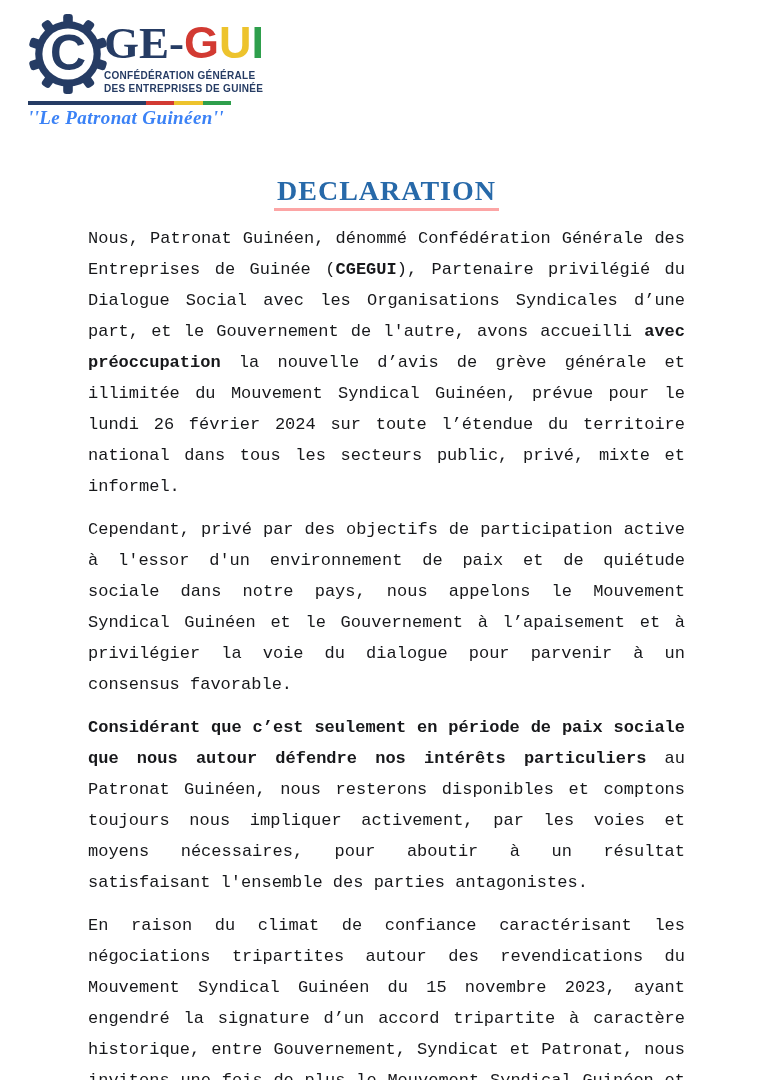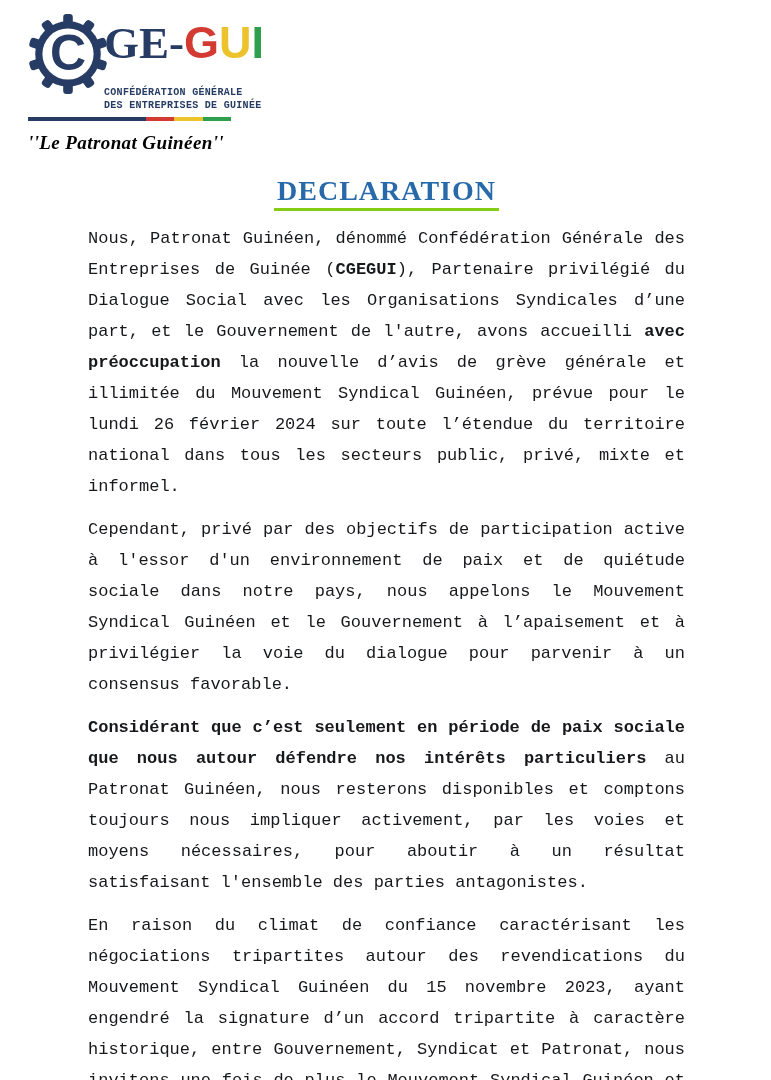--- a/index.html
+++ b/index.html
@@ -32,8 +32,8 @@
     letter-spacing:0px; white-space:nowrap;
   }
   .org-caption {
-    margin-top:22px;
-    font-family:Liberation Mono, monospace;
+    margin-top:5px;
+    font-family:Liberation Sans, sans-serif;
     font-weight:bold; font-size:10px; line-height:13px;
     letter-spacing:0.3px; color:#263c64; white-space:nowrap;
   }

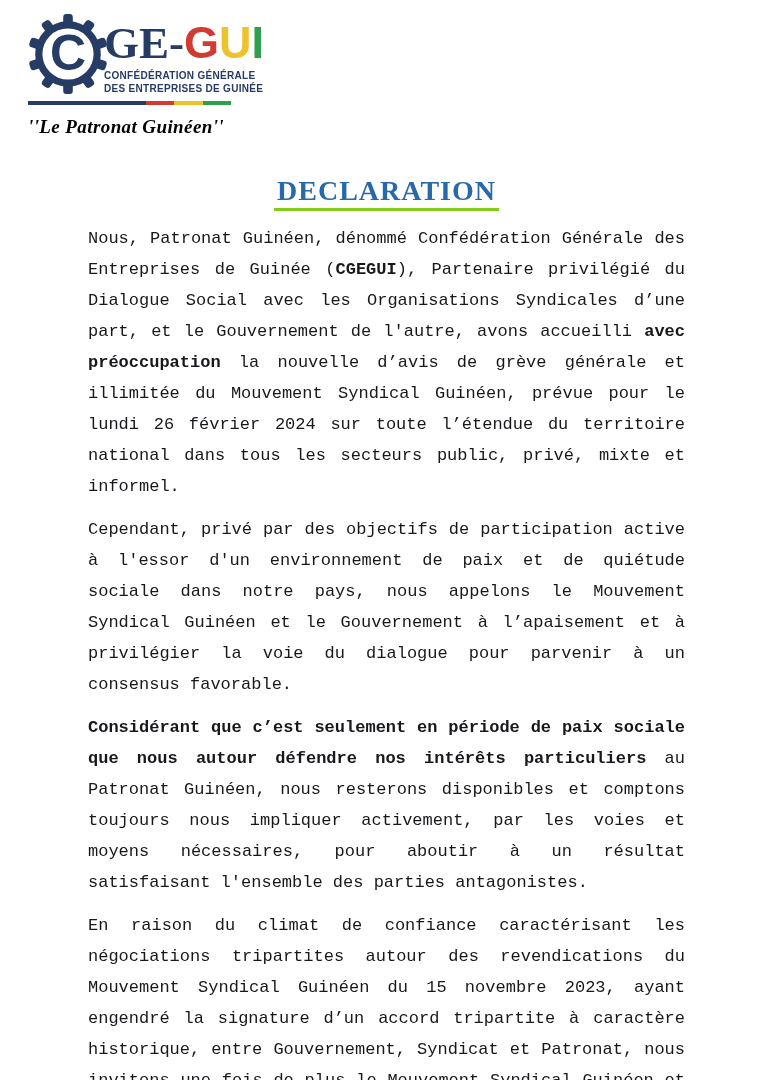--- a/index.html
+++ b/index.html
@@ -44,10 +44,10 @@
   .divider .s2 { width:14%; }
   .divider .s3 { width:14%; }
   .tagline {
-    margin-top:11px;
+    margin-top:2px;
     font-family:"Liberation Serif", serif;
     font-weight:bold; font-style:italic;
-    font-size:19px; color:#000000; letter-spacing:0.4px;
+    font-size:19px; color:#3b82f6; letter-spacing:0.4px;
     white-space:nowrap;
   }
 

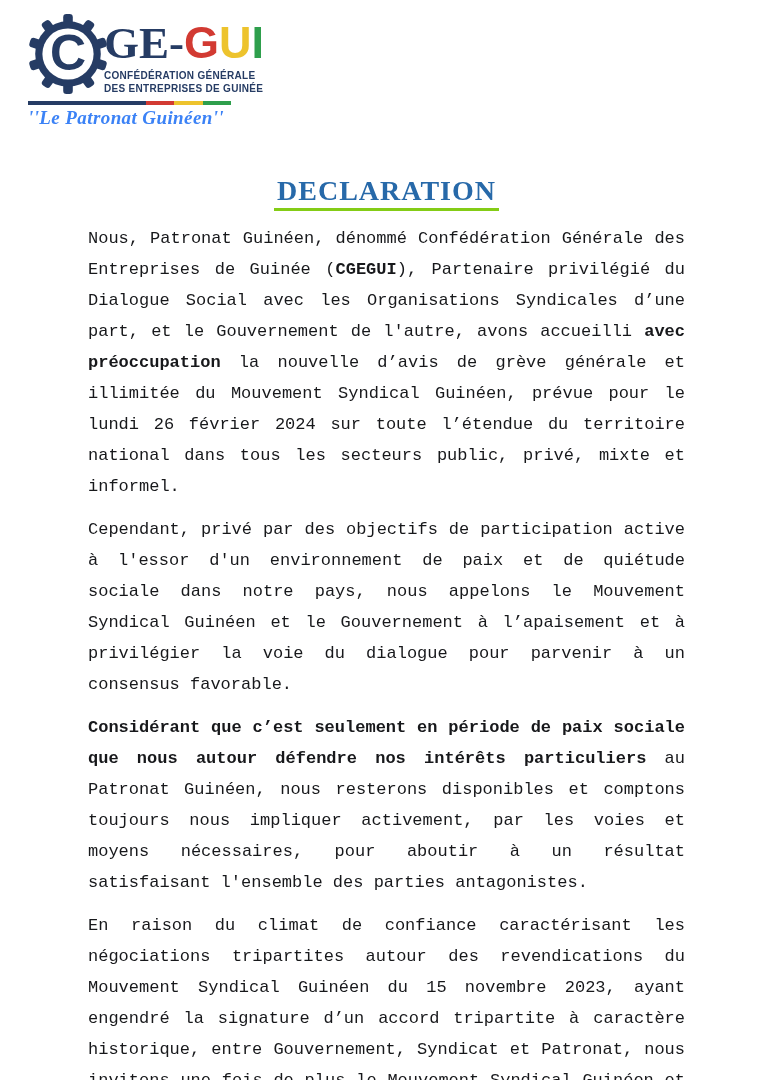--- a/index.html
+++ b/index.html
@@ -59,7 +59,7 @@
     font-family:"Liberation Serif", serif;
     font-weight:bold; font-size:28px; line-height:30px;
     letter-spacing:1px;
-    border-bottom:3px solid #84cc16;
+    border-bottom:3px solid #fca5a5;
     padding:0 3px 2px 3px;
   }
   .para {

